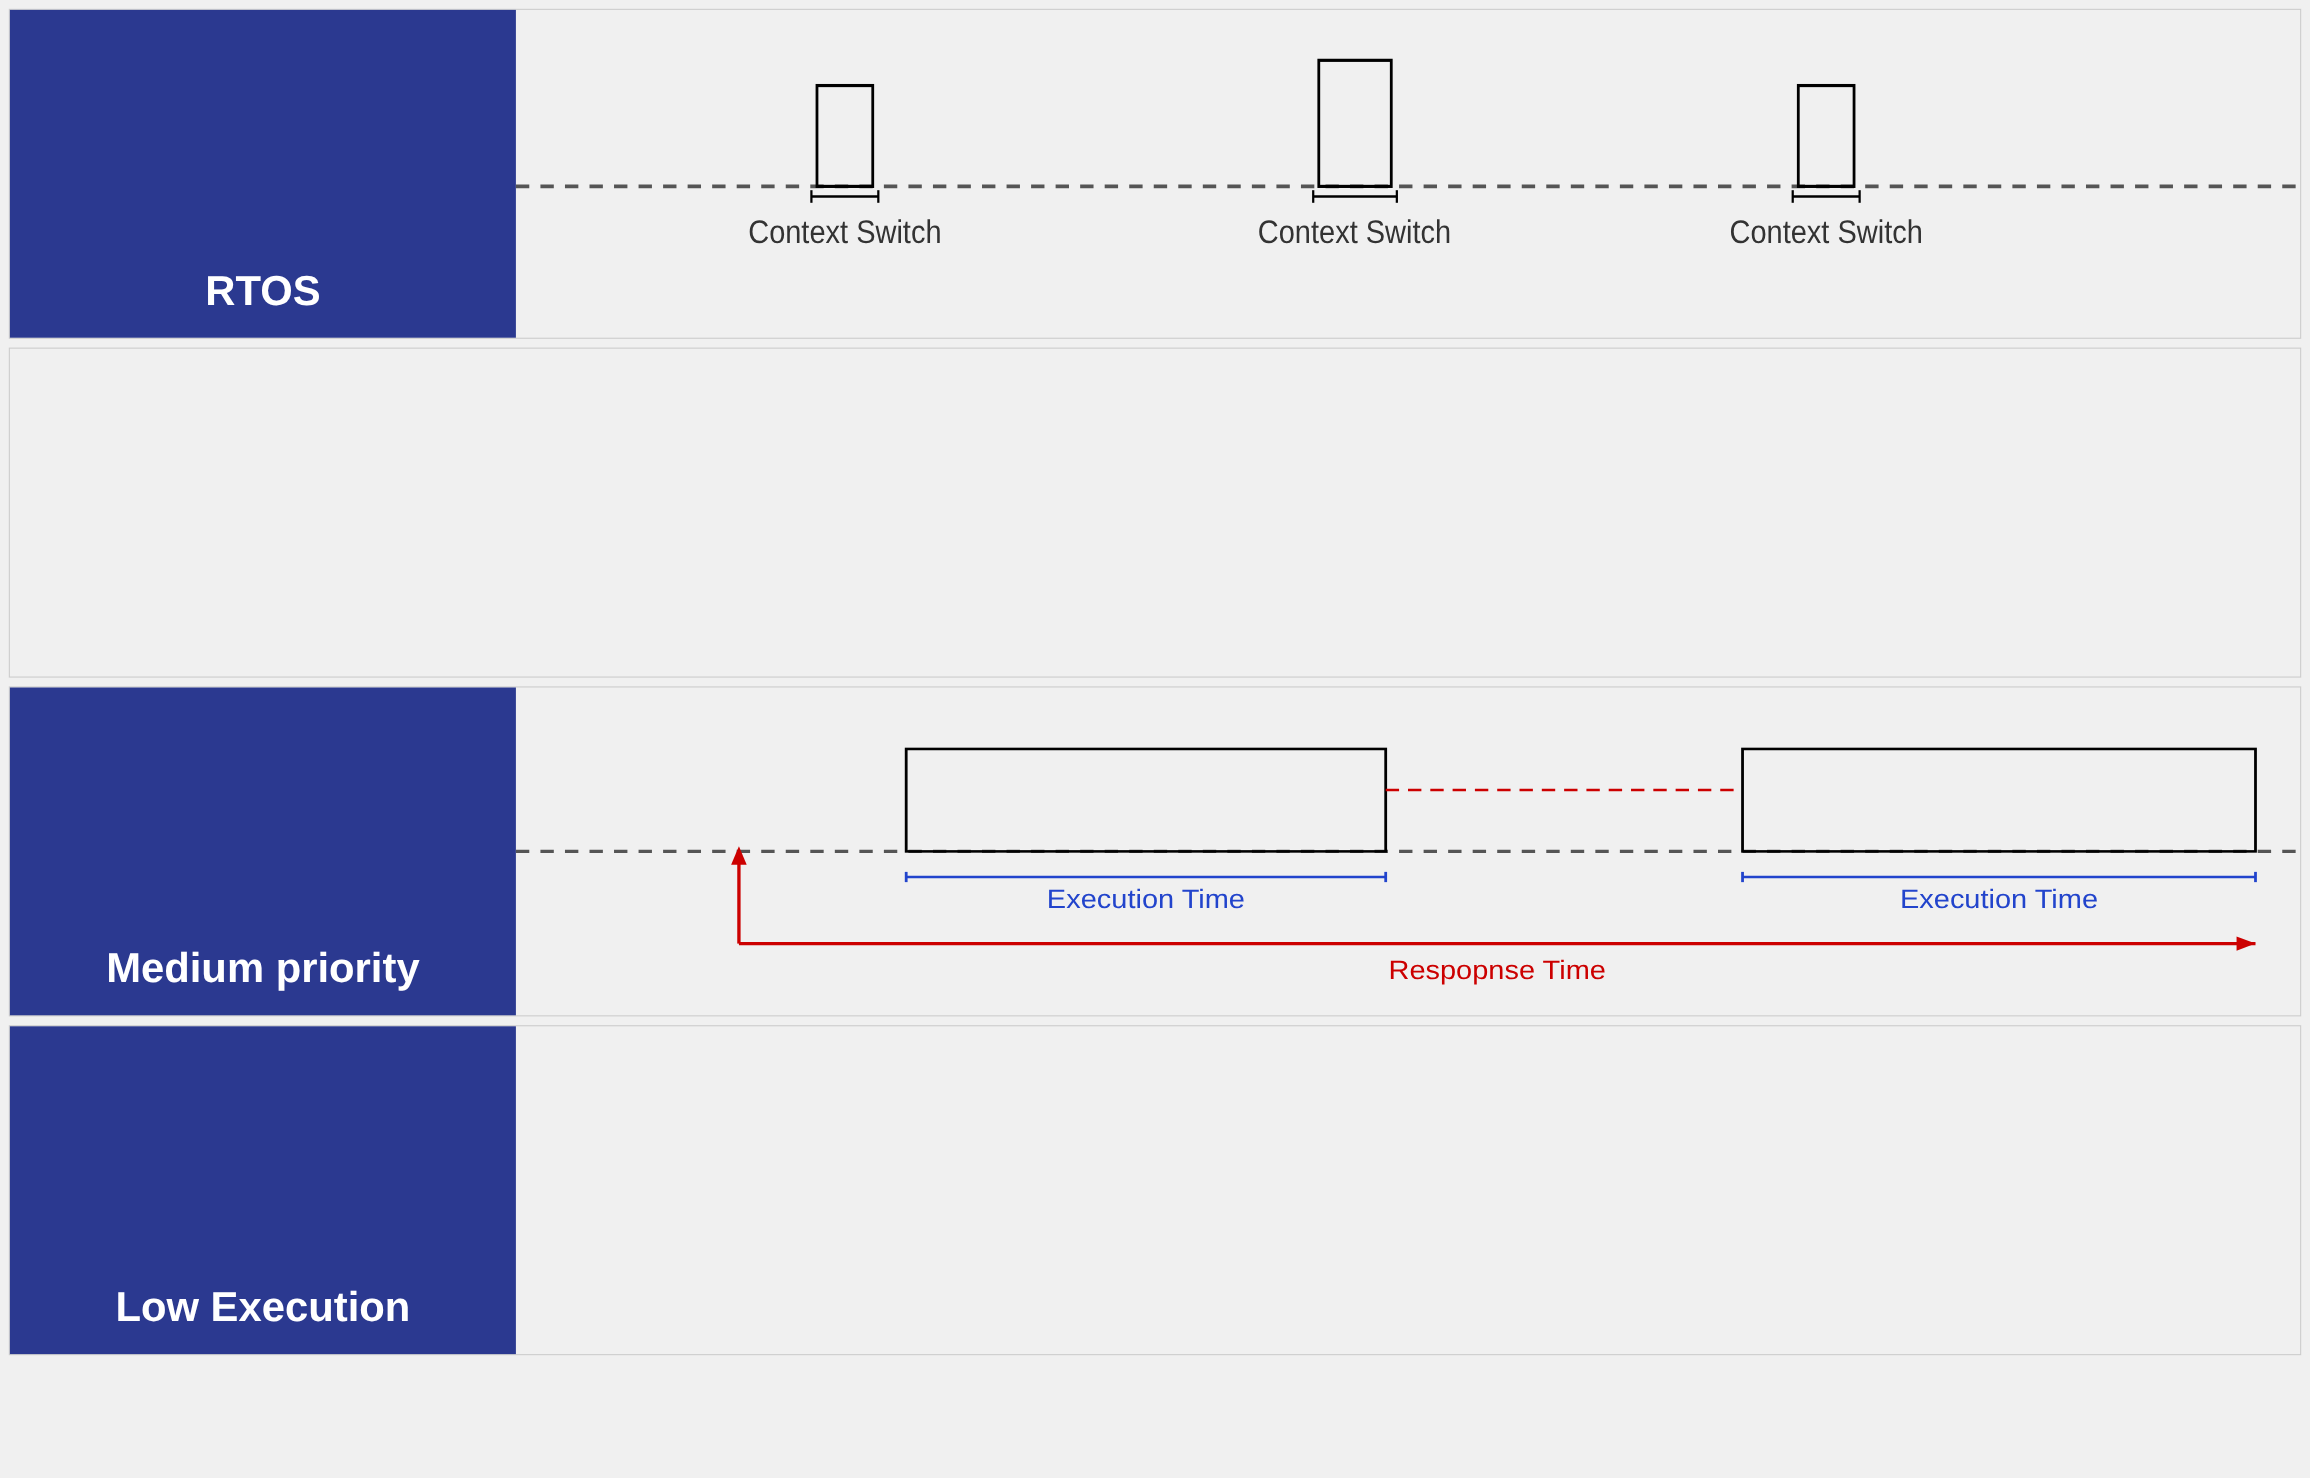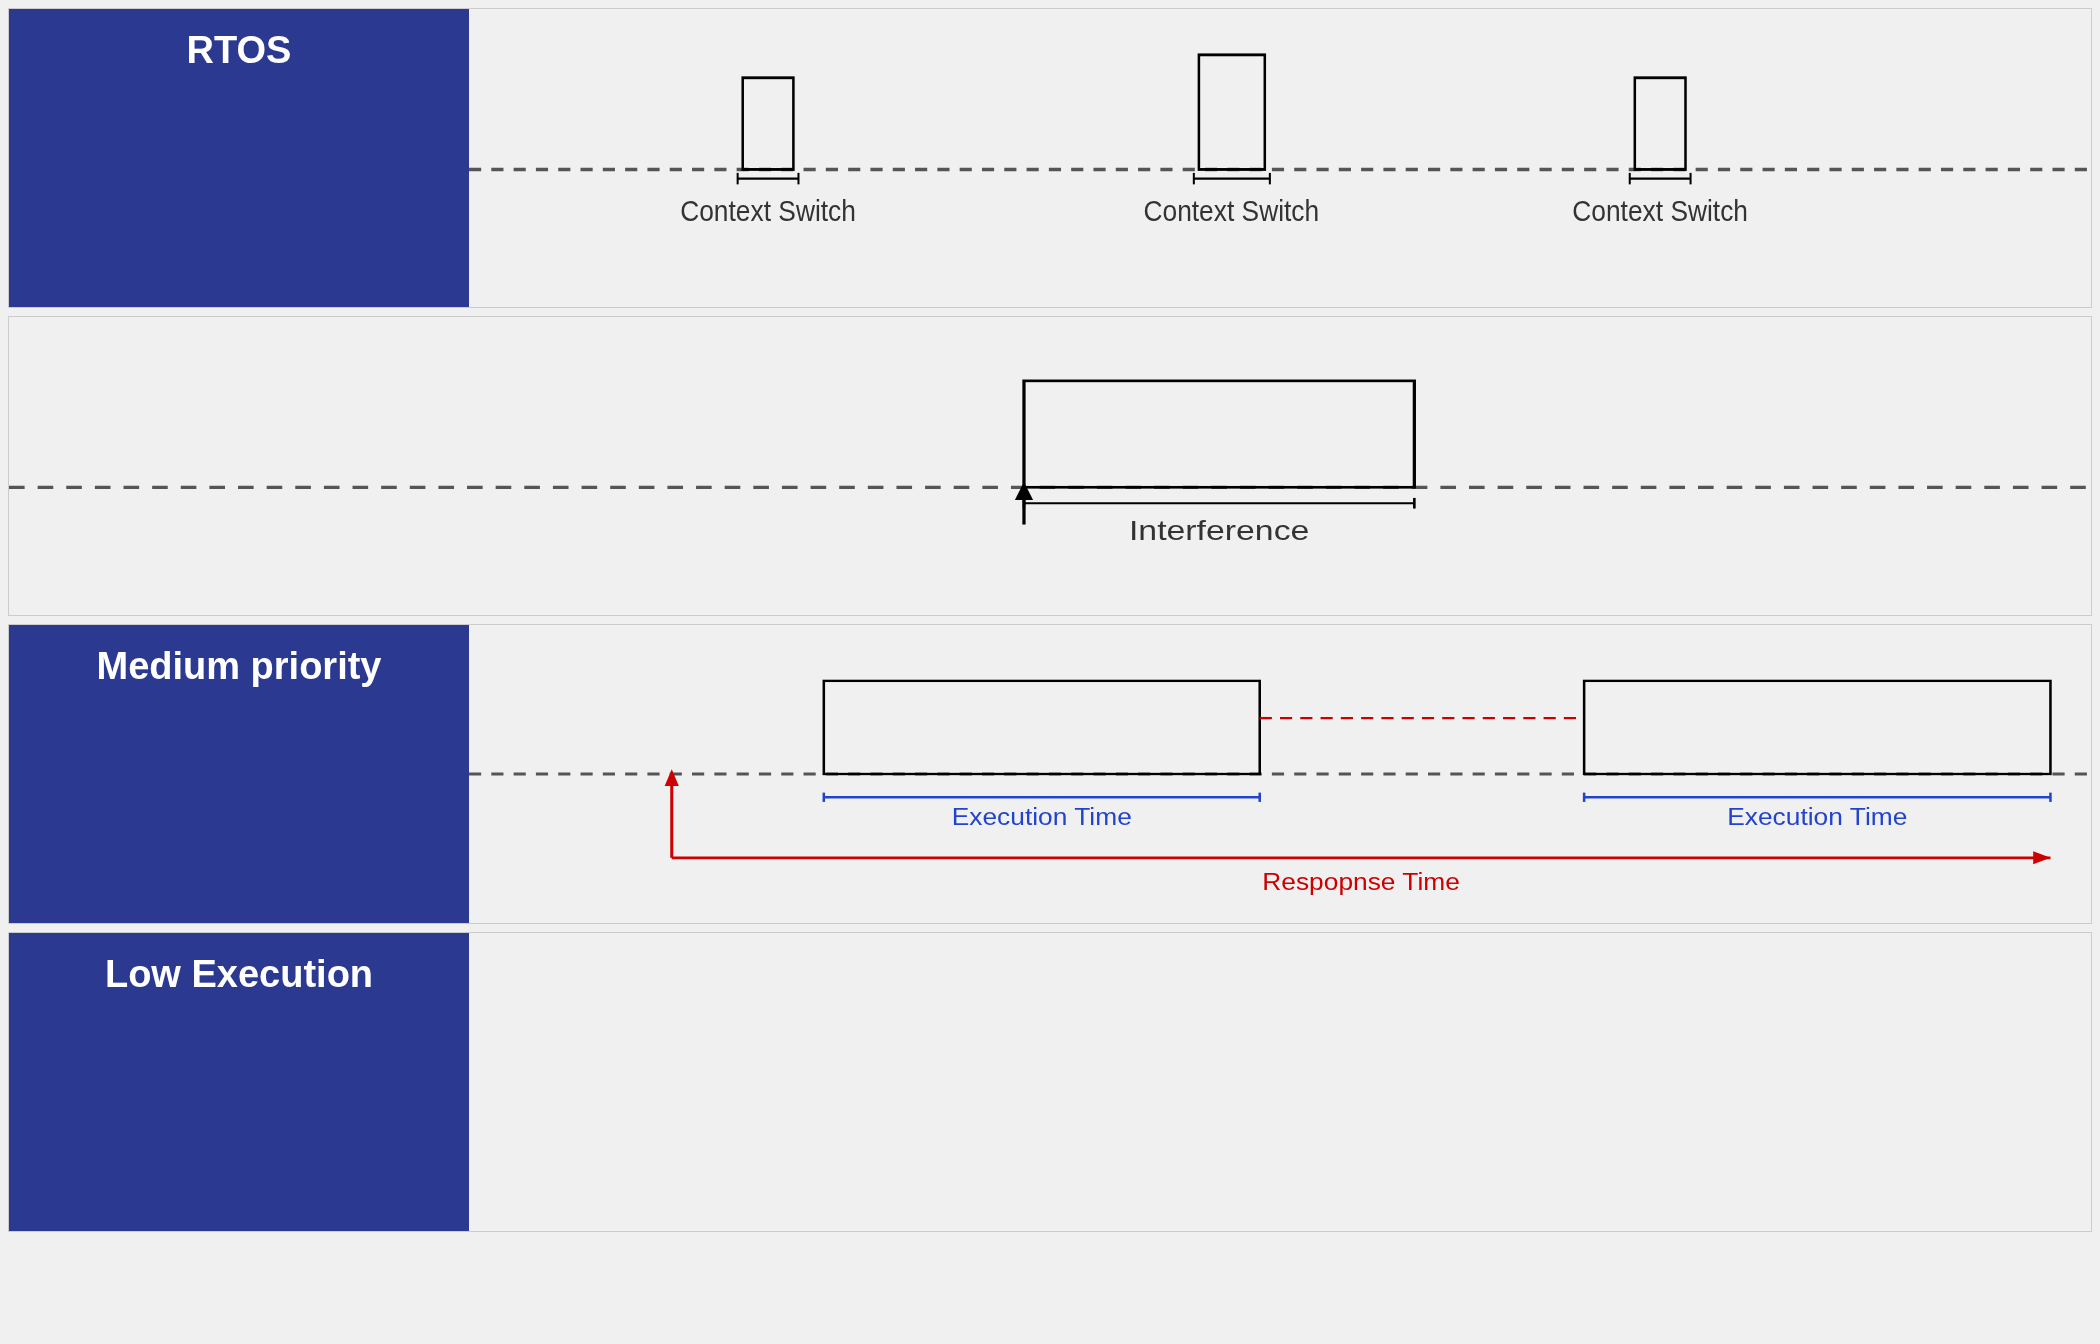--- a/index.html
+++ b/index.html
@@ -28,7 +28,7 @@
       min-width: 460px;
       background: #2b3990;
       display: flex;
-      align-items: flex-start;
+      align-items: flex-end;
       justify-content: center;
       padding: 20px;
     }

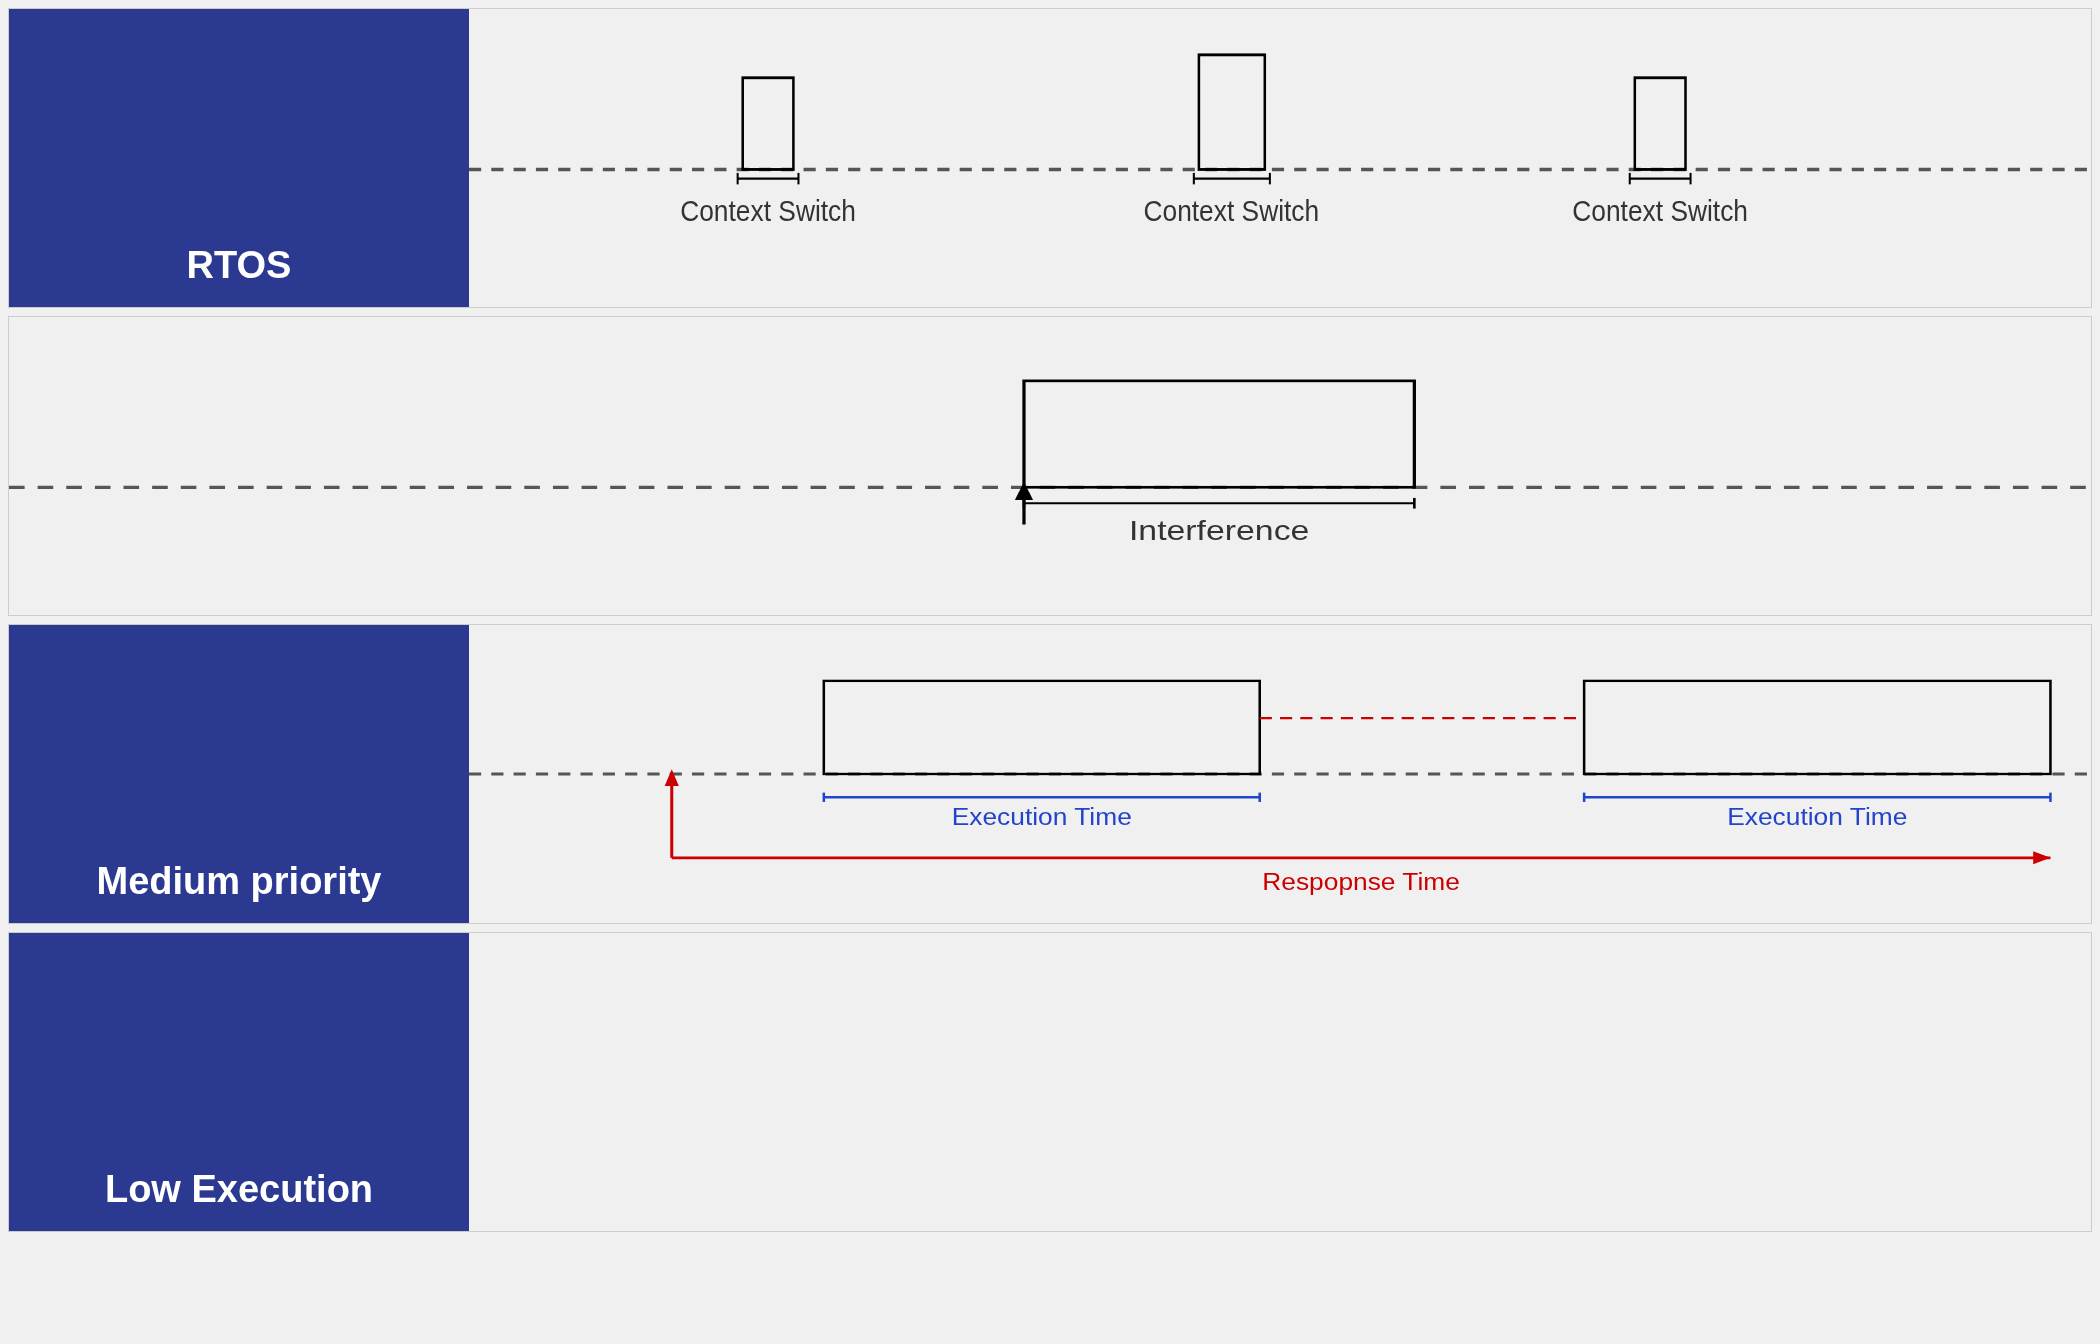--- a/index.html
+++ b/index.html
@@ -96,22 +96,6 @@
 </div>
 
 <div class="row" id="high-row">
-  <div class="diagram-col">
-    <svg class="diagram-svg" viewBox="0 0 1600 280" preserveAspectRatio="none">
-
-      <line x1="0" y1="160" x2="1600" y2="160" stroke="#555" stroke-width="3" stroke-dasharray="12,10"></line>
-
-      <rect x="780" y="60" width="300" height="100" fill="none" stroke="#000" stroke-width="2.5"></rect>
-
-      <line x1="780" y1="165" x2="780" y2="195" stroke="#000" stroke-width="2.5"></line>
-      <polygon points="780,155 773,172 787,172" fill="#000"></polygon>
-
-      <line x1="780" y1="175" x2="1080" y2="175" stroke="#000" stroke-width="2"></line>
-      <line x1="780" y1="170" x2="780" y2="180" stroke="#000" stroke-width="2"></line>
-      <line x1="1080" y1="170" x2="1080" y2="180" stroke="#000" stroke-width="2"></line>
-      <text x="930" y="210" text-anchor="middle" font-size="26" fill="#333" font-family="Arial">Interference</text>
-    </svg>
-  </div>
 </div>
 
 <div class="row" id="medium-row">

